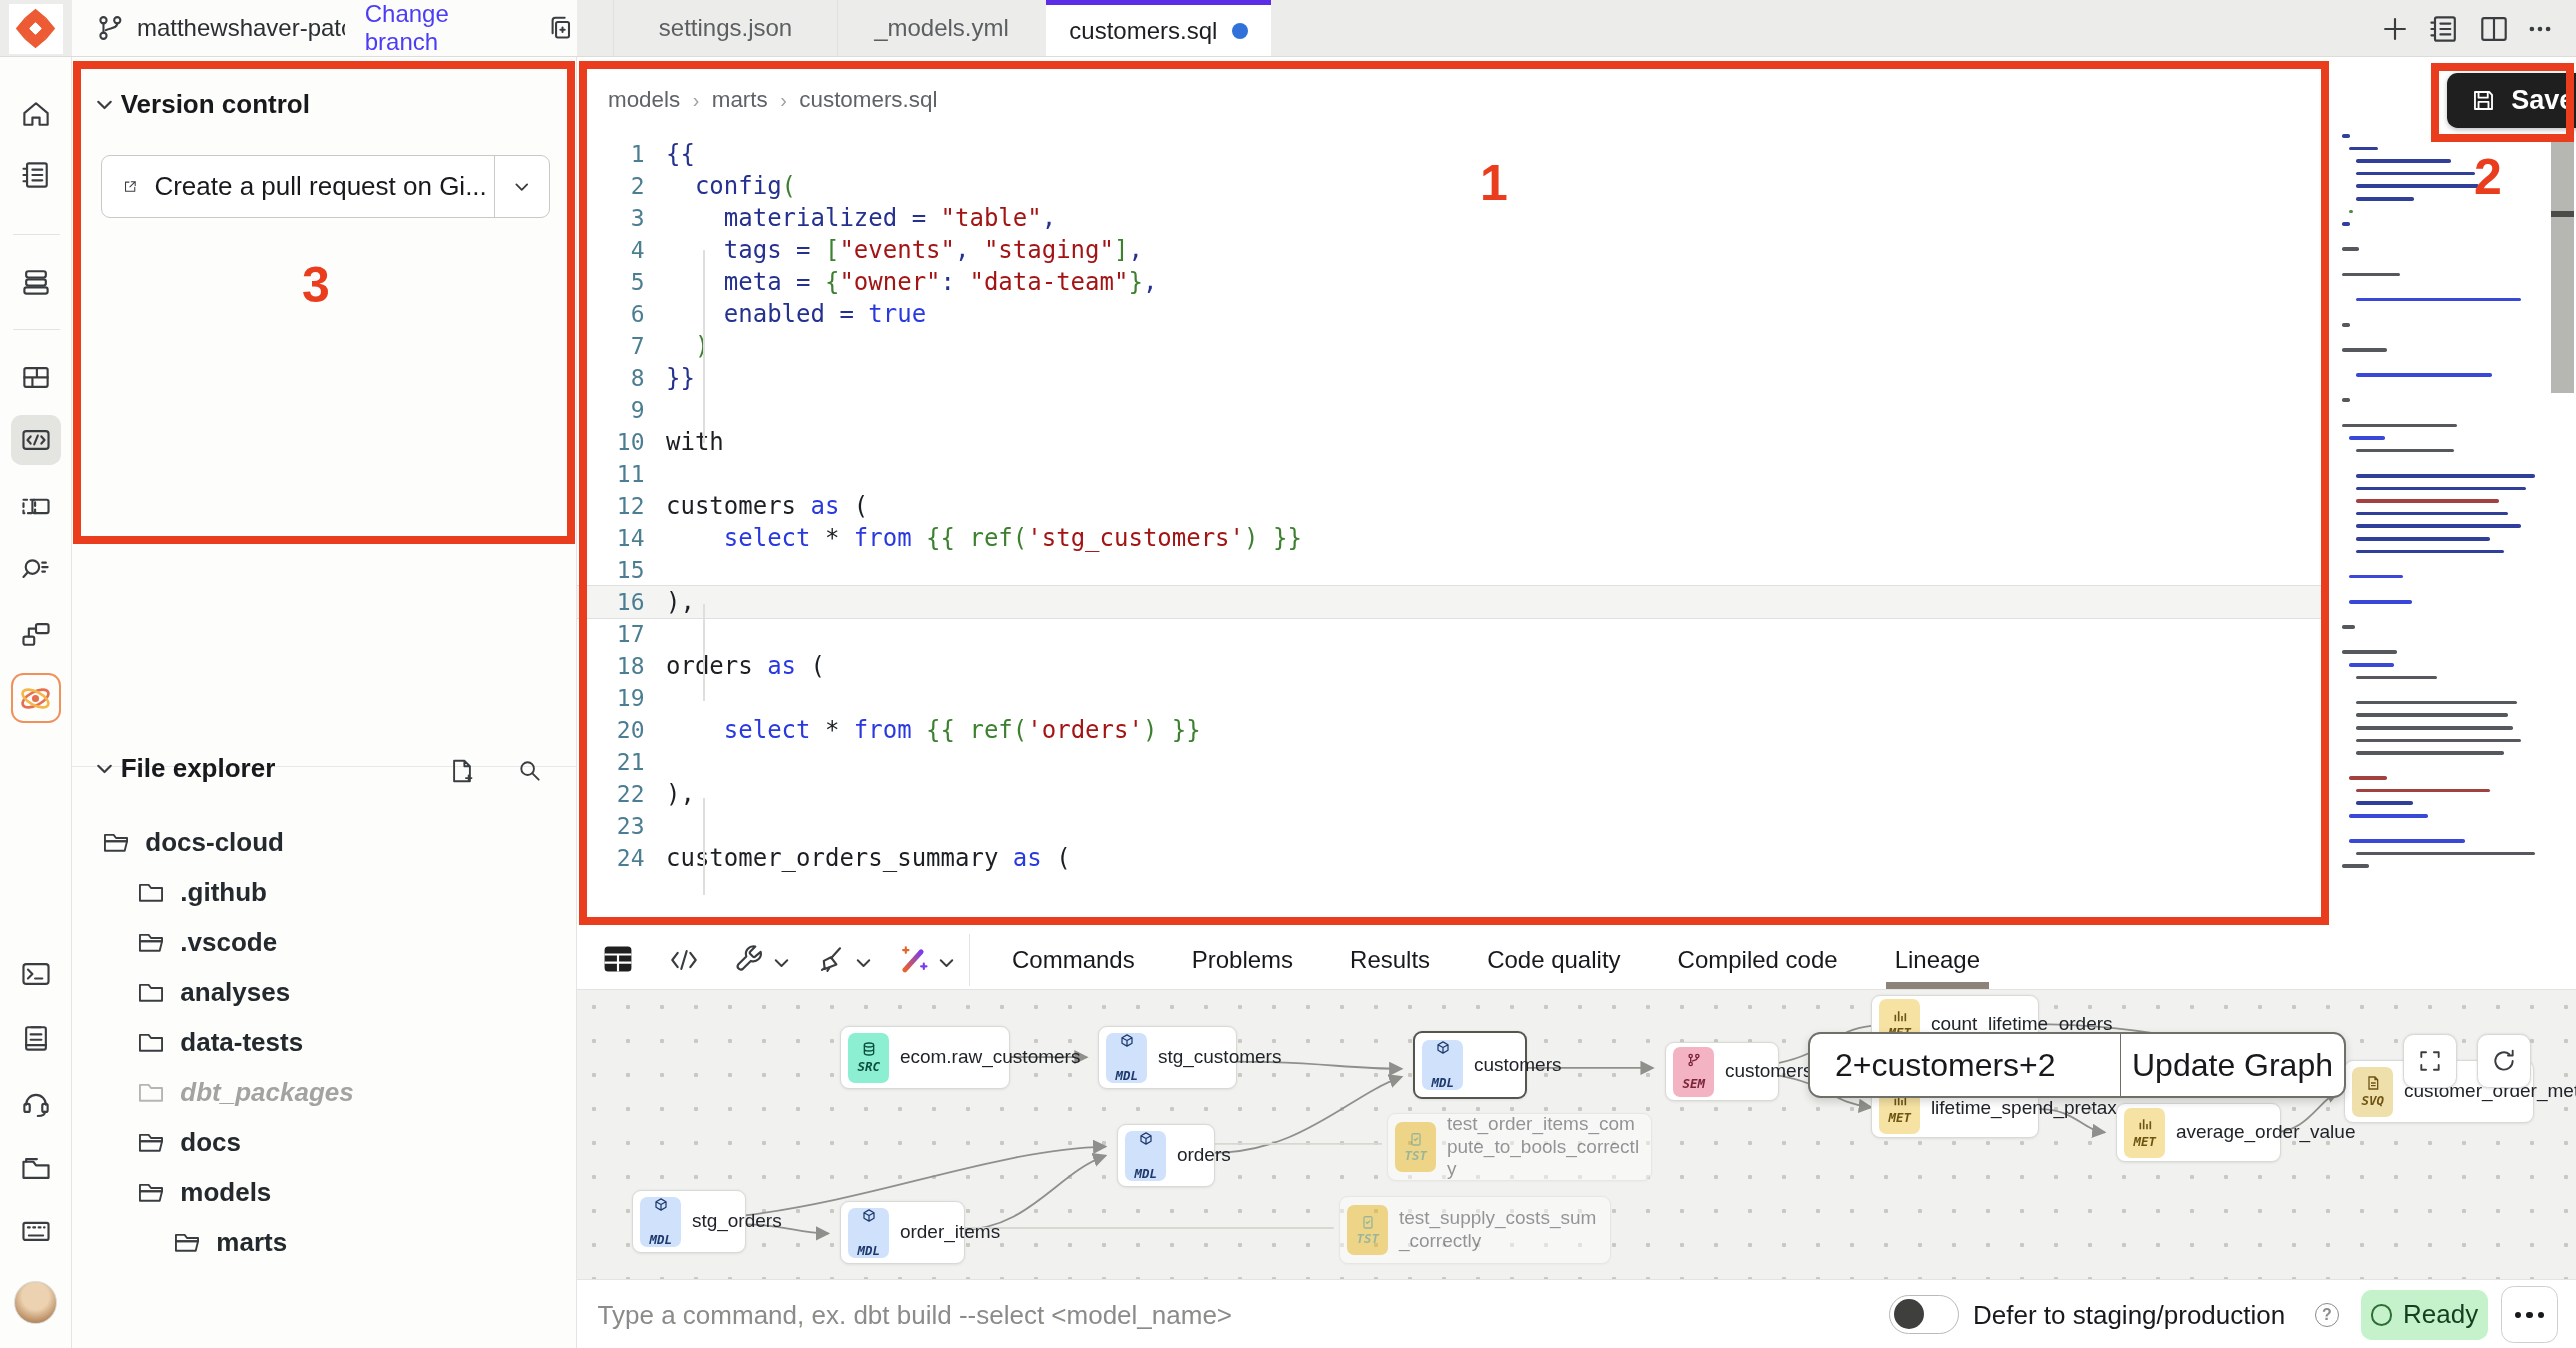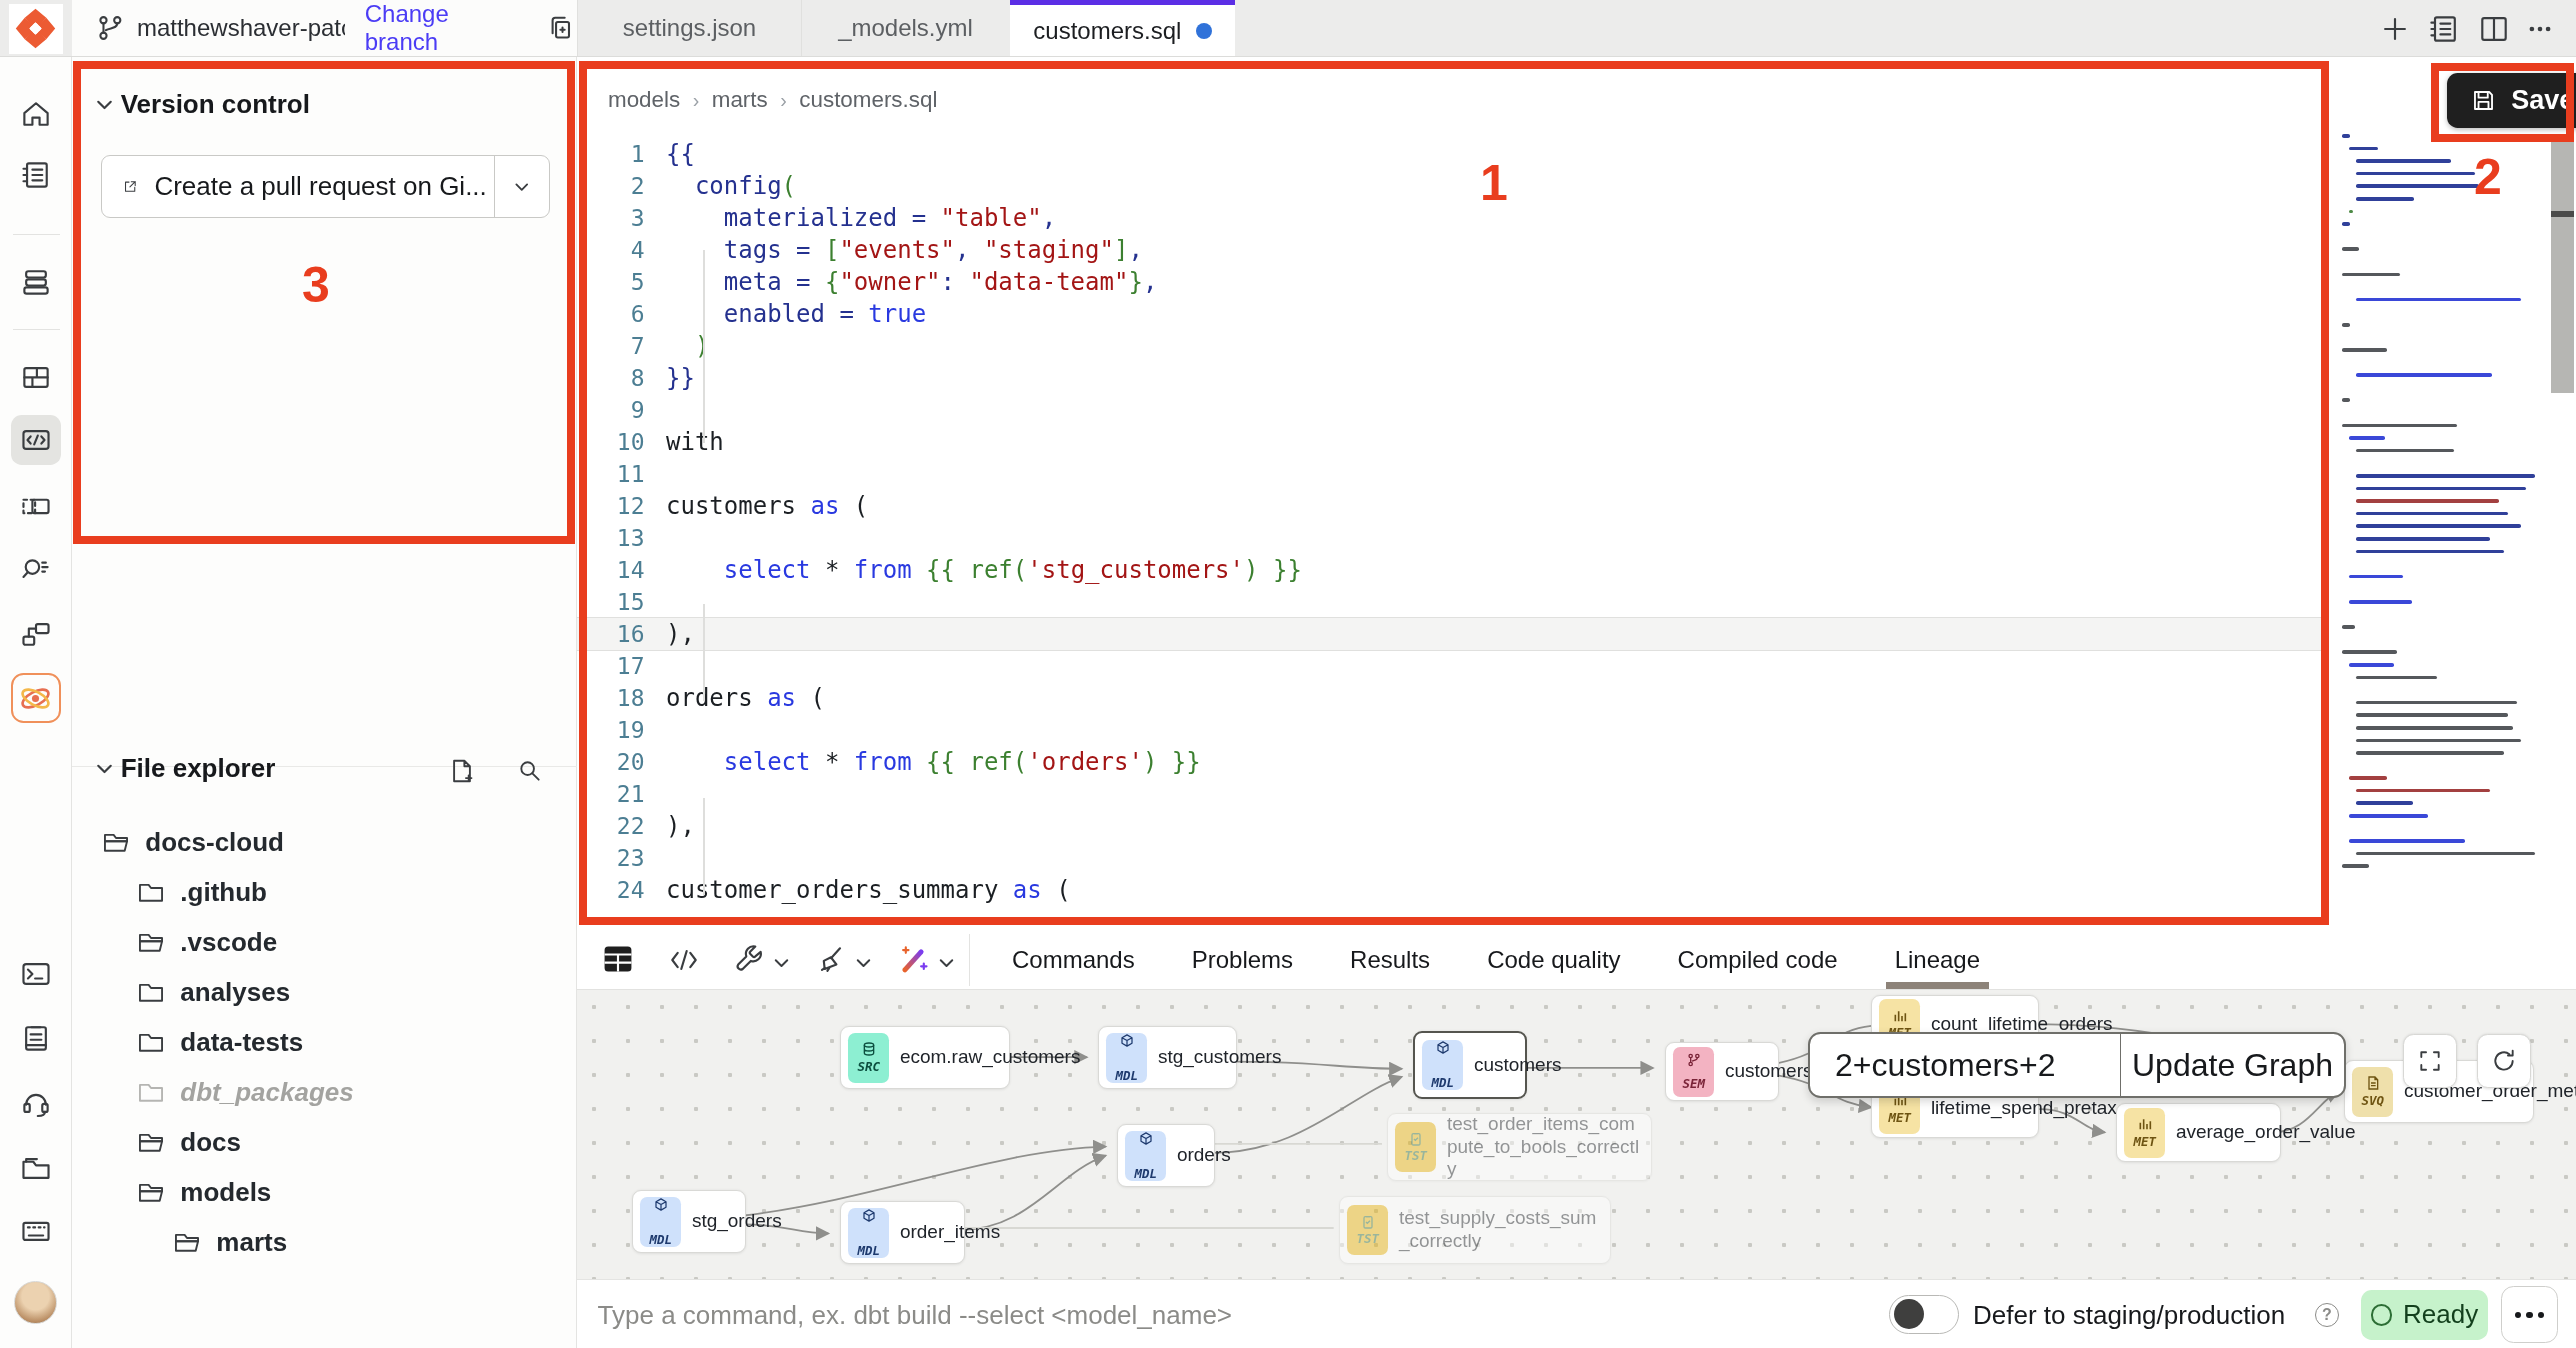--- a/index.html
+++ b/index.html
@@ -20,7 +20,7 @@
   #change-branch { font-size:24px; color:#4b3cf5; margin-left:19.7px; cursor:pointer; }
   #copy-branch { margin-left:21.5px; }
   .tab { position:absolute; top:0; height:56px; display:flex; align-items:center;
-         justify-content:center; font-size:24px; color:#5c5f62; border-left:0.9px solid #e0e0de; }
+         justify-content:center; font-size:24px; color:#5c5f62; border-left:0.9px solid #e0e0de;margin-left:36px; }
   #tab-0 { left:577px; width:224px; }
   #tab-1 { left:801px; width:208px; }
   #tab-2 { left:1010px; width:225px; background:#ffffff; color:#1c1e21;

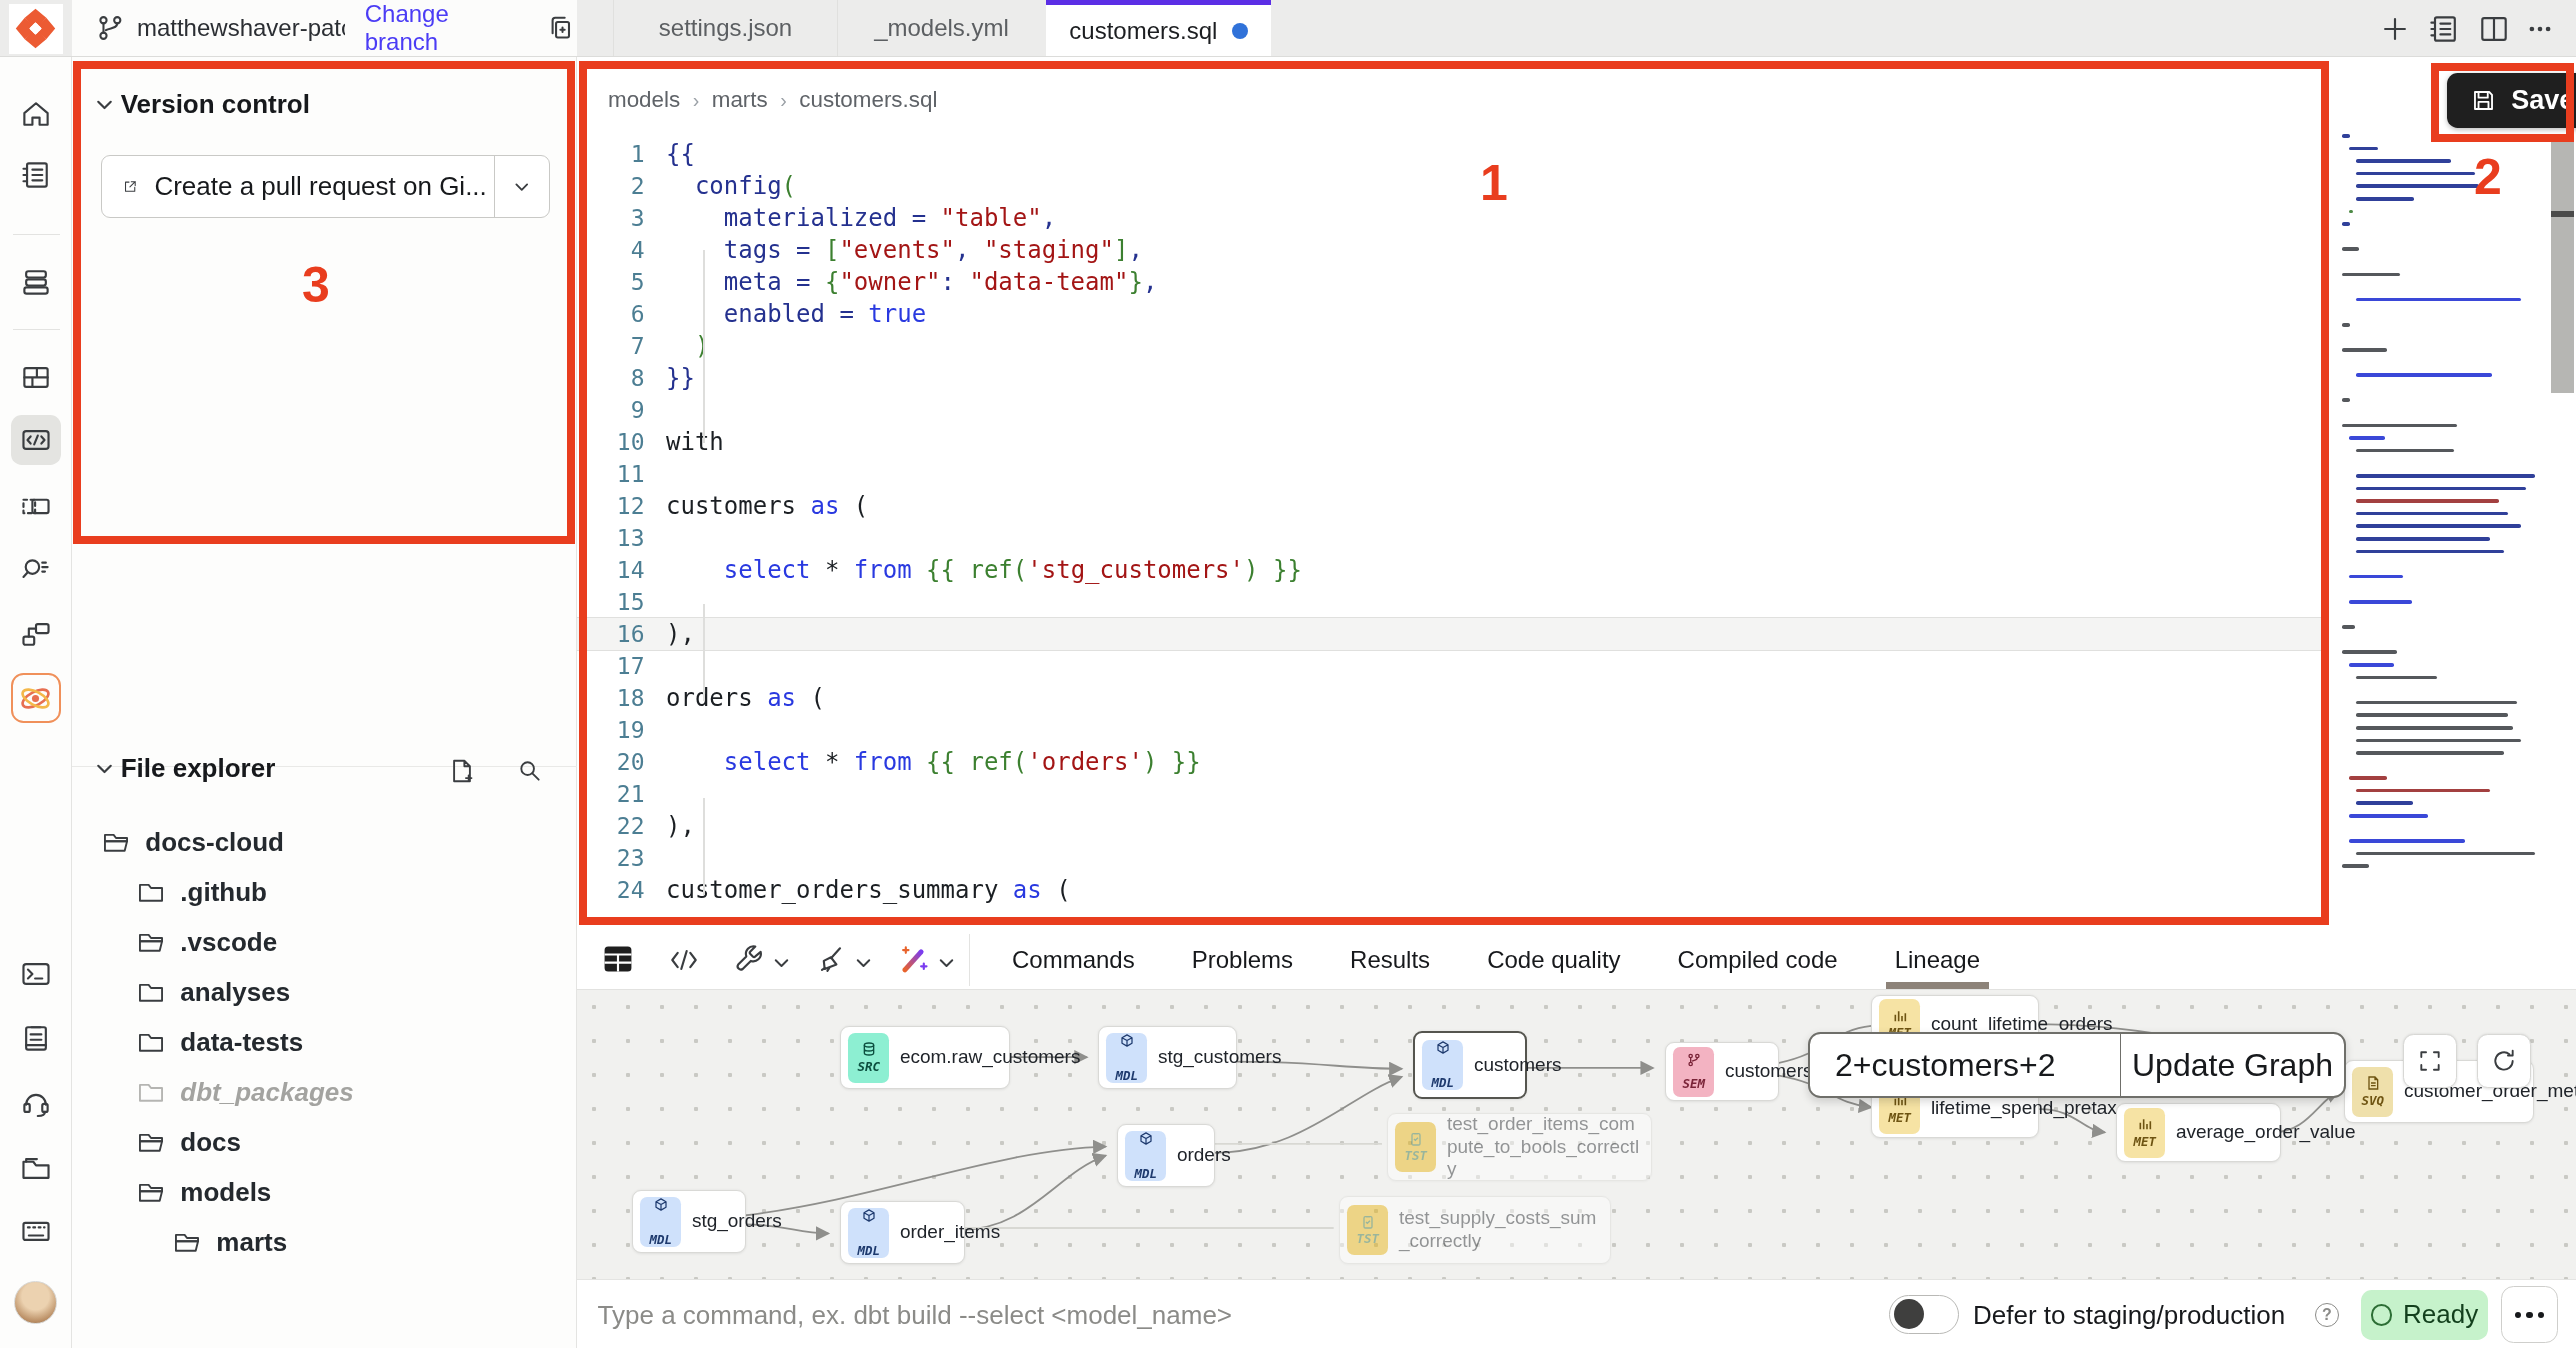--- a/index.html
+++ b/index.html
@@ -539,10 +539,6 @@
         <span class="ct"><span class="tk-d">customers </span><span class="tk-b">as</span><span class="tk-d"> (</span></span>
       </div>
       <div class="cl">
-        <span class="ln">13</span>
-        <span class="ct"></span>
-      </div>
-      <div class="cl">
         <span class="ln">14</span>
         <span class="ct"><span class="tk-d">    </span><span class="tk-b">select</span><span class="tk-d"> * </span><span class="tk-b">from</span><span class="tk-d"> </span><span class="tk-g">{{ </span><span class="tk-g">ref</span><span class="tk-g">(</span><span class="tk-s">'stg_customers'</span><span class="tk-g">)</span><span class="tk-g"> }}</span></span>
       </div>

